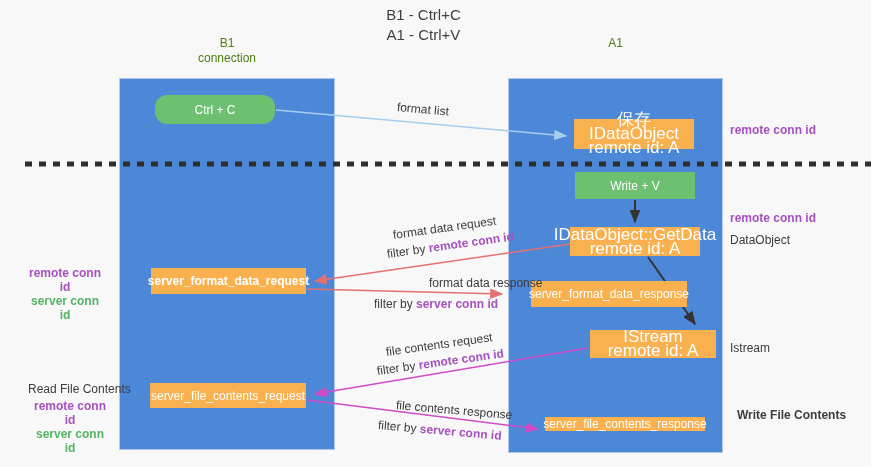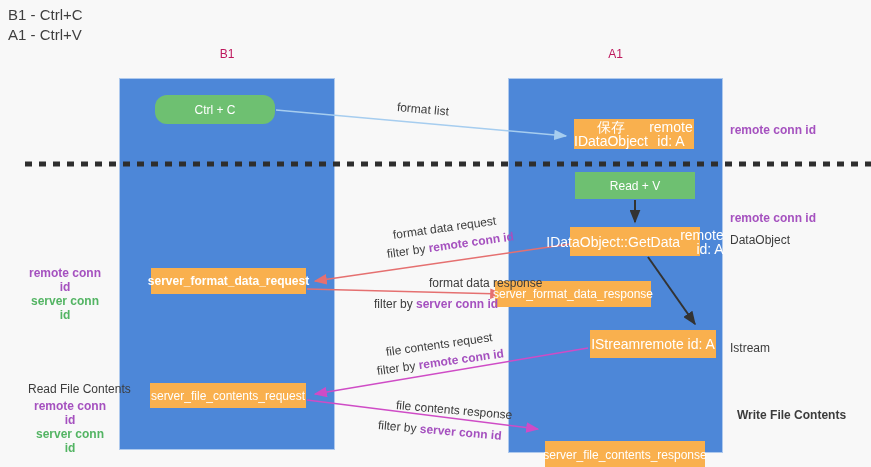--- a/index.html
+++ b/index.html
@@ -11,7 +11,7 @@
   }
   .title {
     position: absolute; left: 0; top: 5px; width: 847px;
-    text-align: left; font-size: 15px; line-height: 20px; color: #3f3f3f; padding-left: 8px;
+    text-align: center; font-size: 15px; line-height: 20px; color: #3f3f3f;
   }
   .col-header {
     position: absolute; top: 47px; text-align: center;

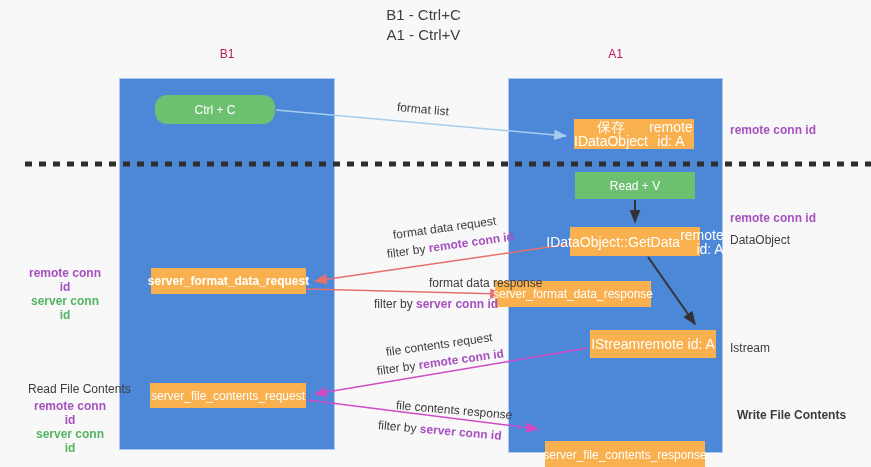--- a/index.html
+++ b/index.html
@@ -14,8 +14,8 @@
     text-align: center; font-size: 15px; line-height: 20px; color: #3f3f3f;
   }
   .col-header {
-    position: absolute; top: 47px; text-align: center;
-    font-size: 12px; line-height: 15px; color: #be185d;
+    position: absolute; top: 36px; text-align: center;
+    font-size: 12px; line-height: 15px; color: #4d7c0f;
   }
   .col-header.left  { left: 119px; width: 216px; }
   .col-header.right { left: 508px; width: 215px; }

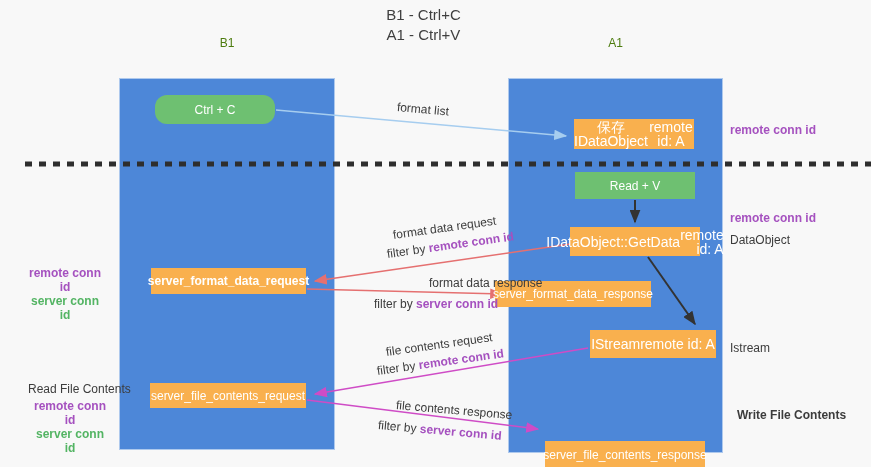--- a/index.html
+++ b/index.html
@@ -53,6 +53,7 @@
 
   <div class="col-header left">
     <div>B1</div>
+    <div>connection</div>
   </div>
   <div class="col-header right">
     <div>A1</div>

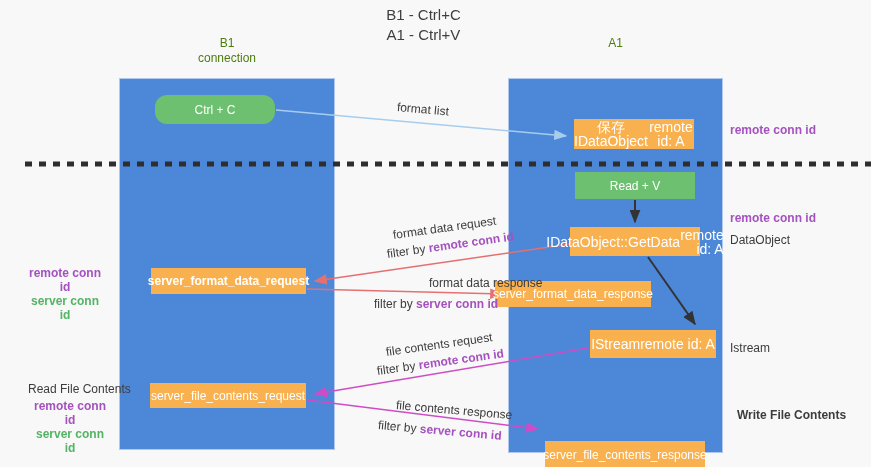--- a/index.html
+++ b/index.html
@@ -33,7 +33,7 @@
   }
   .box.green  { background: #6ec071; }
   .box.orange { background: #f9b04e; }
-  .box.two-line { flex-direction: row; font-size: 14px; line-height: 14px; }
+  .box.two-line { flex-direction: column; font-size: 17px; line-height: 14px; }
   .lbl { position: absolute; z-index: 4; font-size: 12px; white-space: nowrap; color: #3c3c3c; }
   .purple  { color: #a551bf; font-weight: bold; }
   .greentx { color: #53b463; font-weight: bold; }

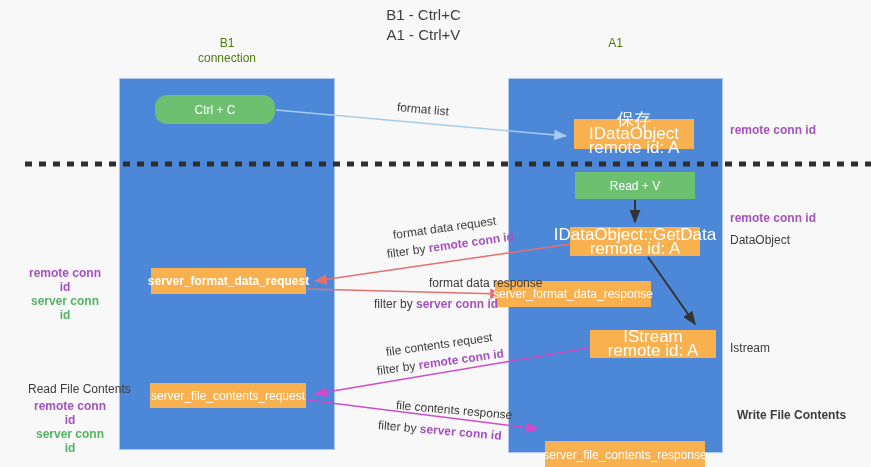--- a/index.html
+++ b/index.html
@@ -97,7 +97,7 @@
   </div>
 
   <div class="box green" style="left:575px; top:172px; width:120px; height:27px;">
-    <span>Read + V</span>
+    <span>Write + V</span>
   </div>
 
   <div class="box orange two-line" style="left:570px; top:227px; width:130px; height:29px;text-align:right;">

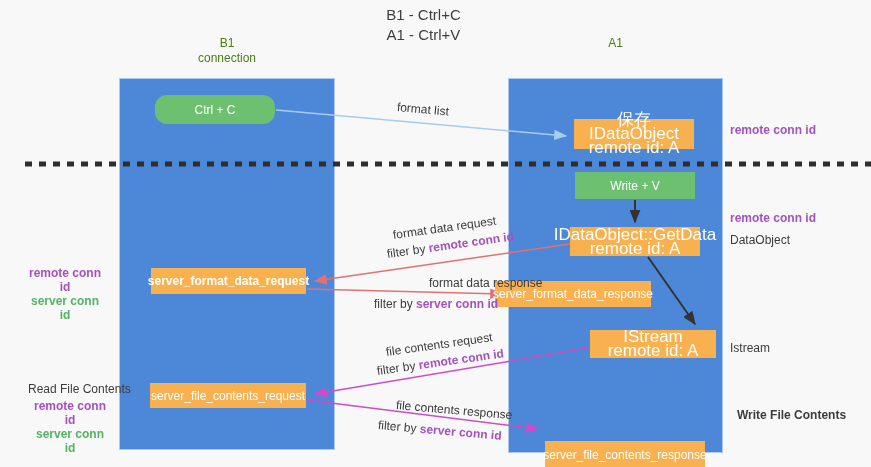--- a/index.html
+++ b/index.html
@@ -109,7 +109,7 @@
     <span>server_format_data_request</span>
   </div>
 
-  <div class="box orange" style="left:495px; top:281px; width:156px; height:26px;">
+  <div class="box orange" style="left:531px; top:281px; width:156px; height:26px;">
     <span>server_format_data_response</span>
   </div>
 

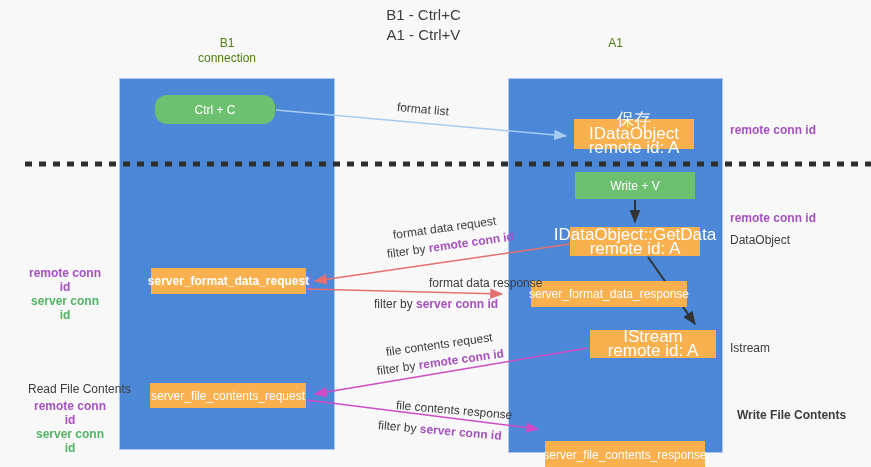--- a/index.html
+++ b/index.html
@@ -122,7 +122,7 @@
     <span>server_file_contents_request</span>
   </div>
 
-  <div class="box orange" style="left:545px; top:417px; width:160px; height:27px;margin-top:24px;">
+  <div class="box orange" style="left:545px; top:417px; width:160px; height:14px;">
     <span>server_file_contents_response</span>
   </div>
 

